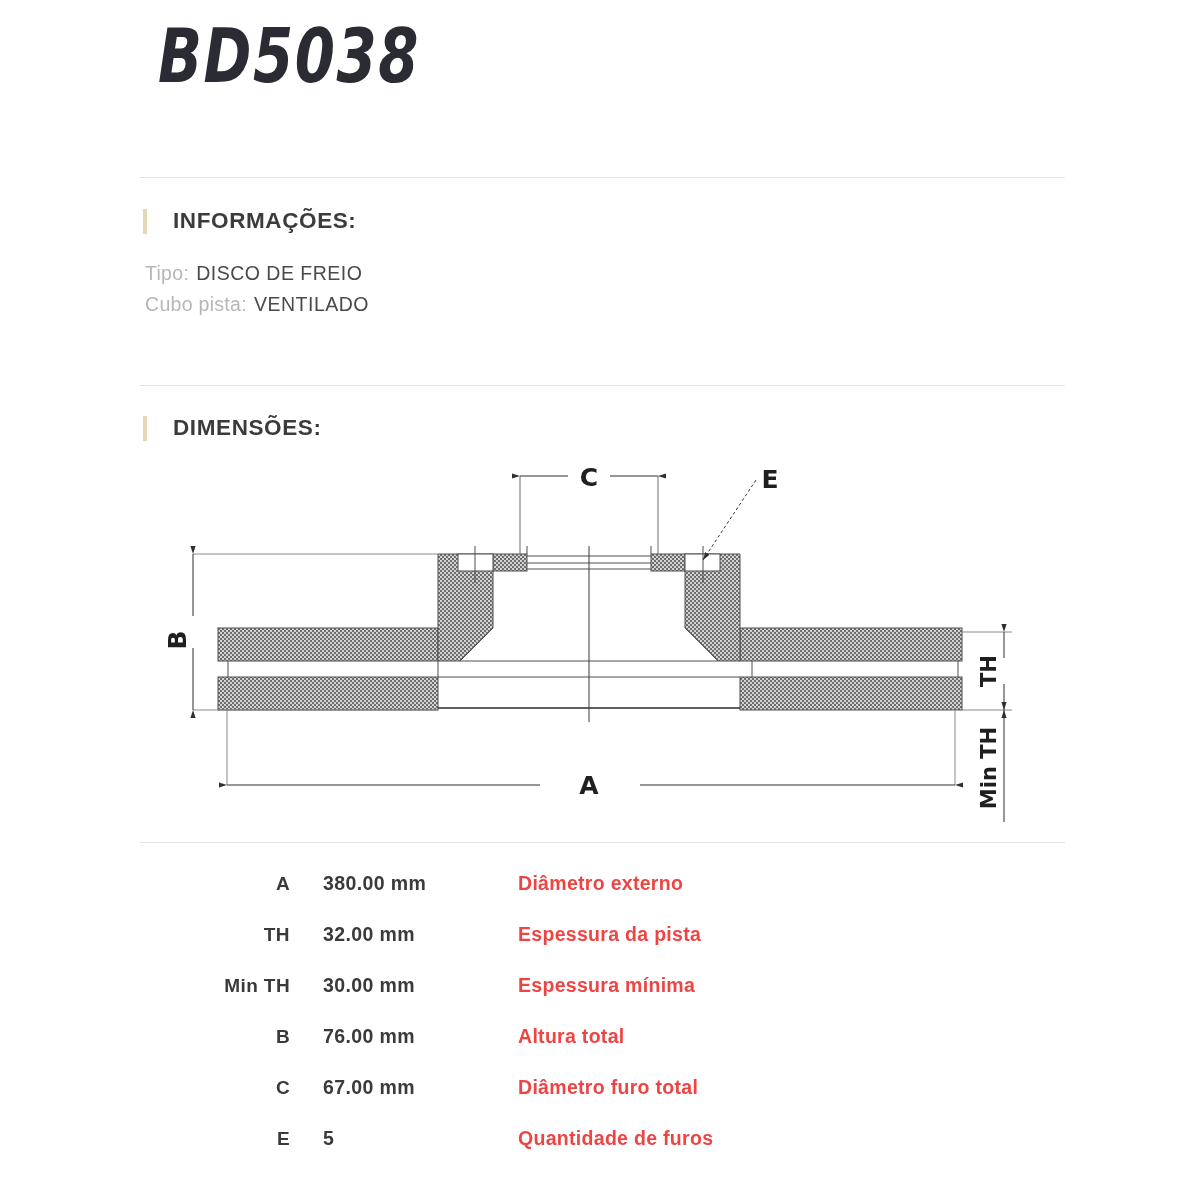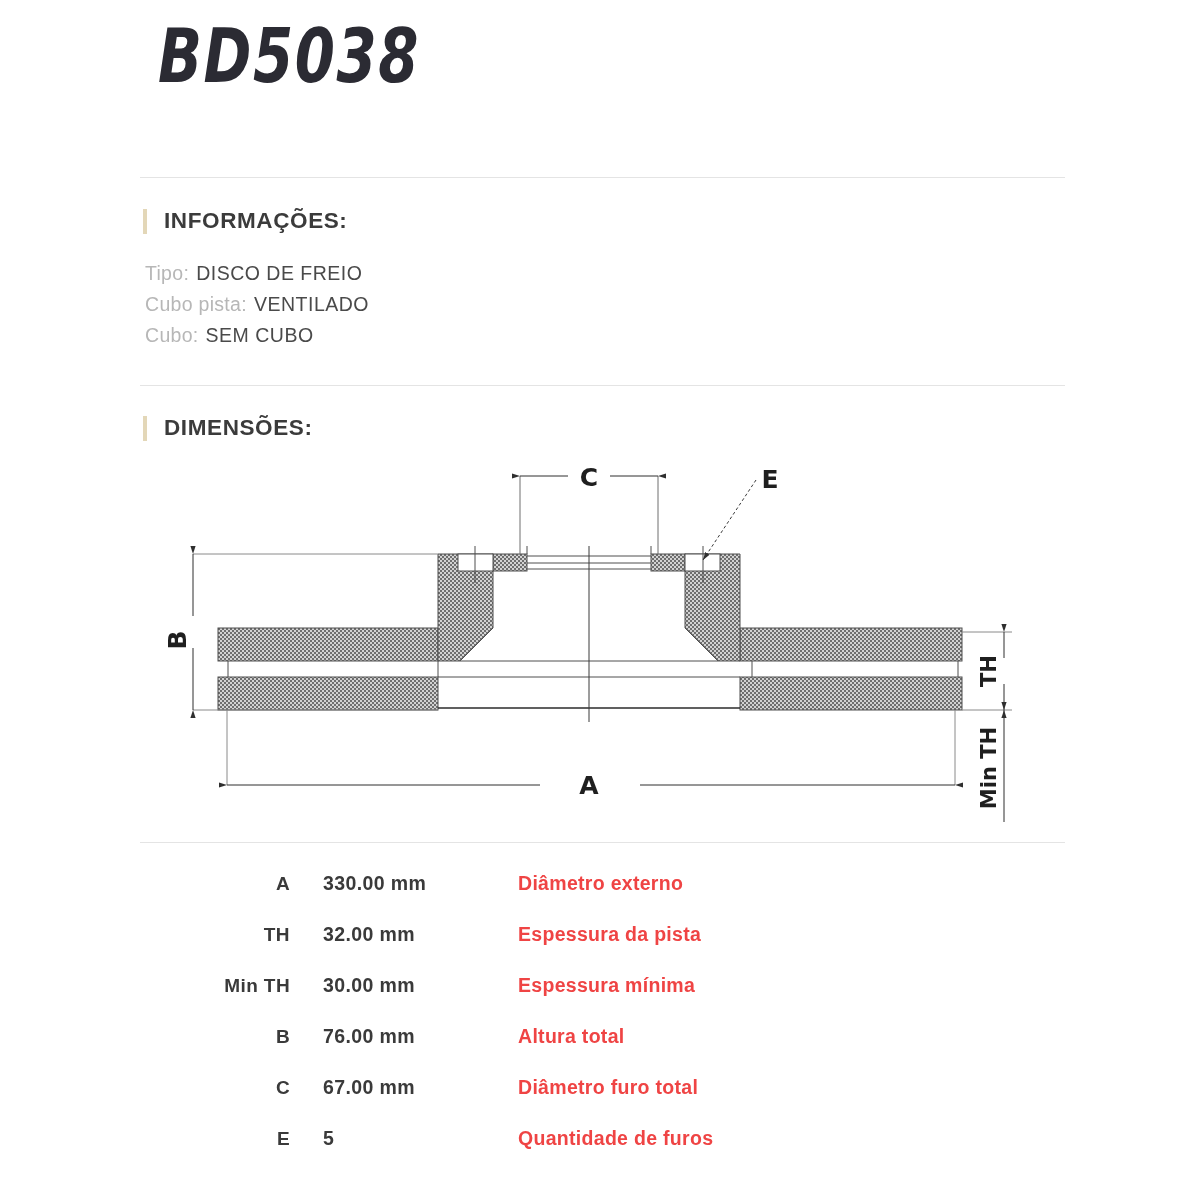--- a/index.html
+++ b/index.html
@@ -56,7 +56,7 @@
     position: absolute;
     display: flex;
     align-items: center;
-    gap: 17px;
+    gap: 26px;
   }
   .section-head .bar {
     width: 4px;

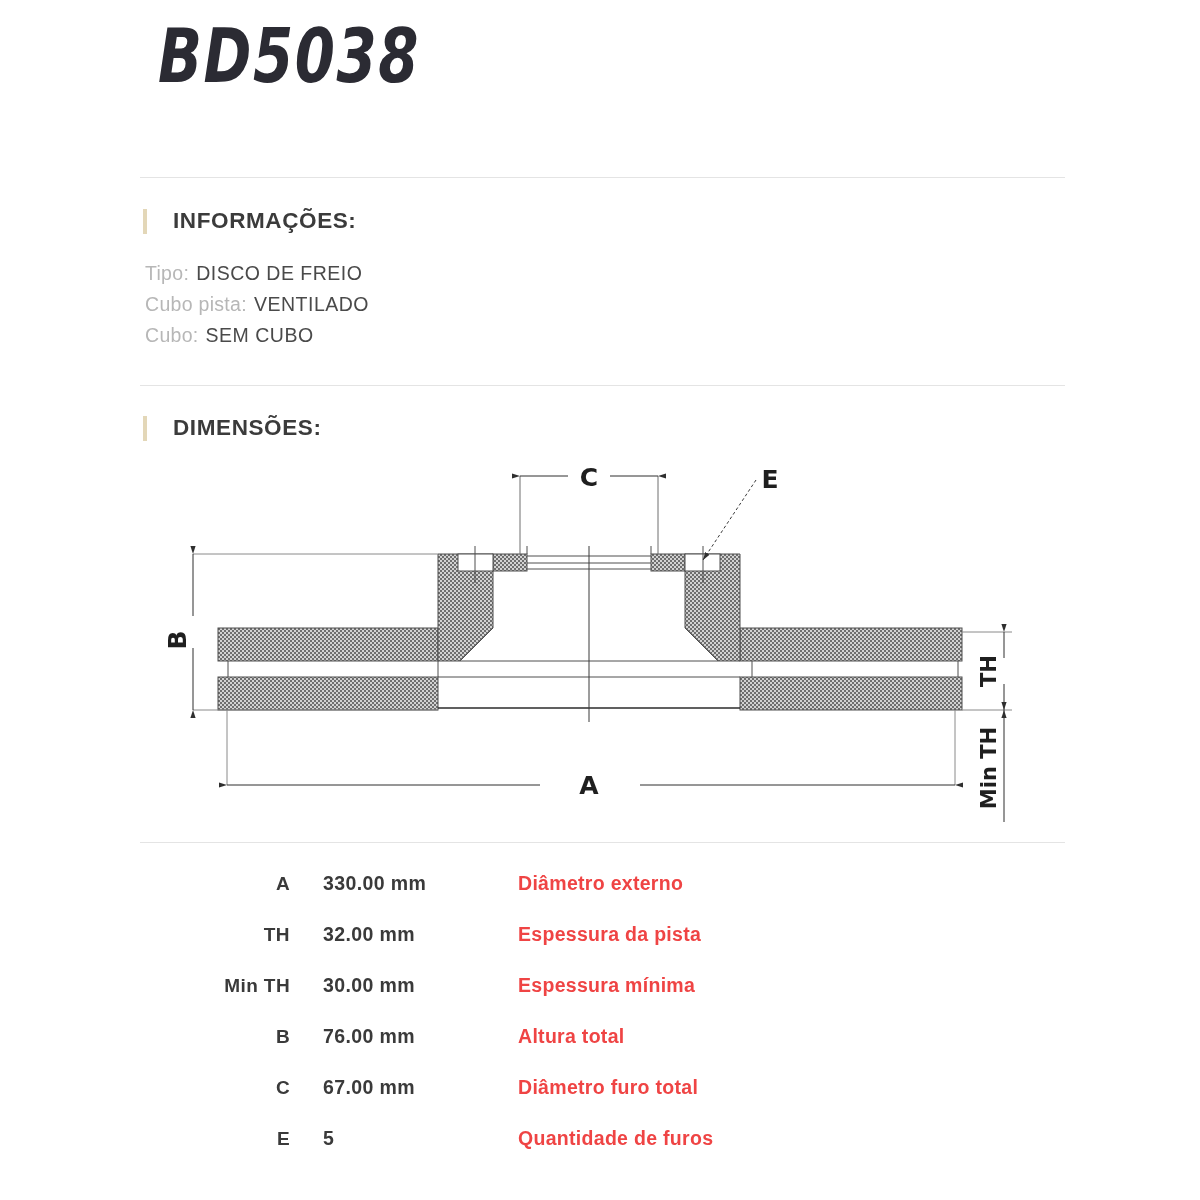--- a/index.html
+++ b/index.html
@@ -165,9 +165,6 @@
     </div>
     <div class="info-row">
       <span class="info-label">Cubo pista:</span><span class="info-value">VENTILADO</span>
-    </div>
-    <div class="info-row">
-      <span class="info-label">Cubo:</span><span class="info-value">SEM CUBO</span>
     </div>
   </div>
 

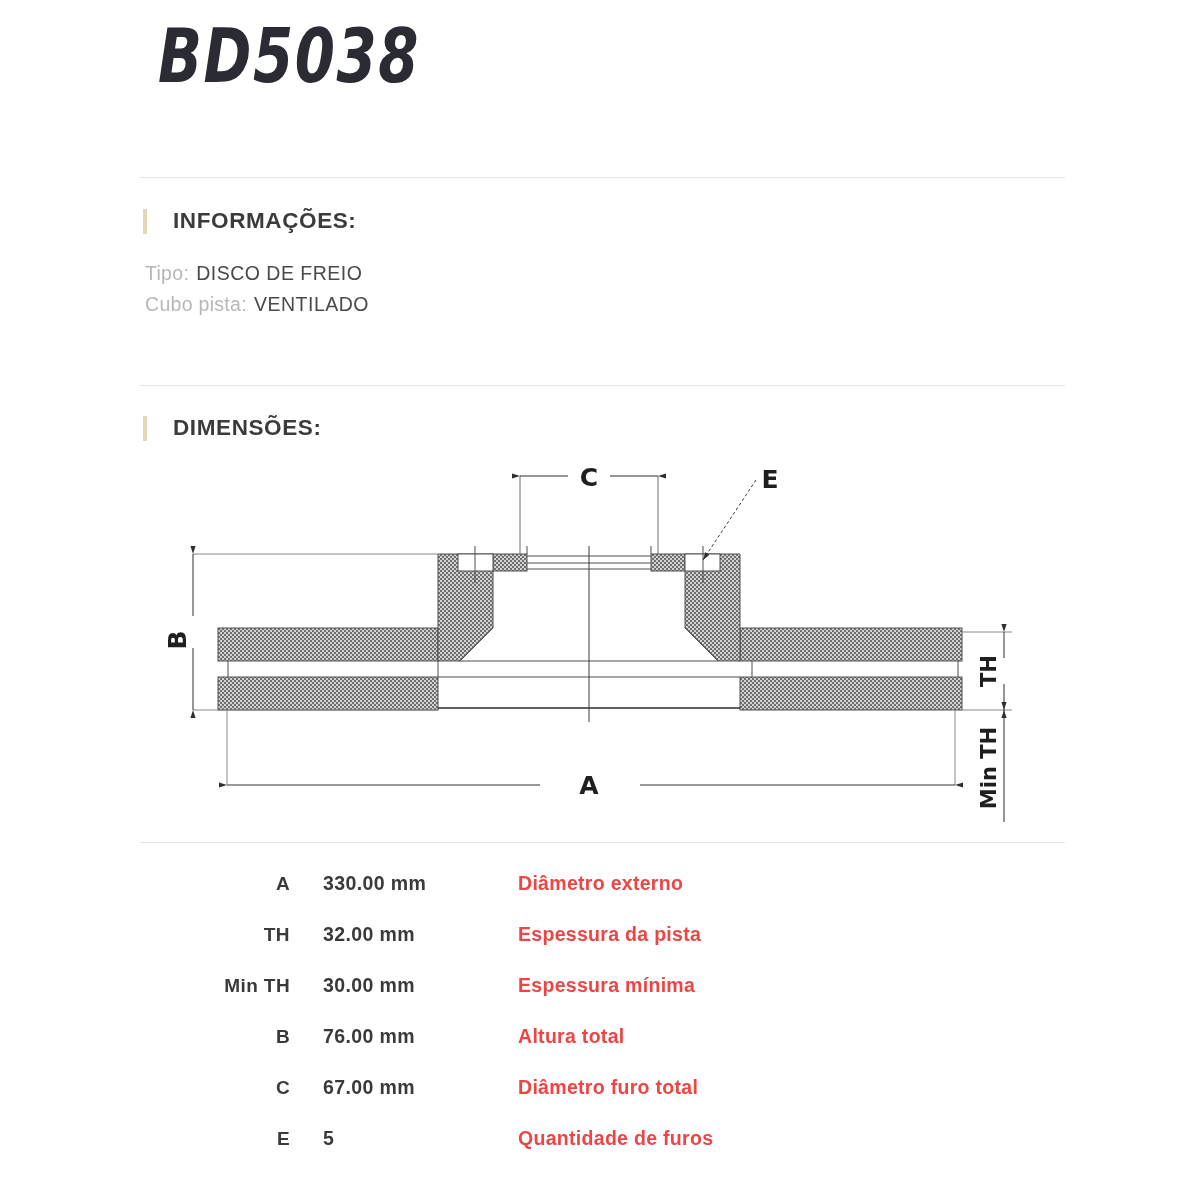--- a/index.html
+++ b/index.html
@@ -278,7 +278,7 @@
   <div class="dim-table">
     <div class="dim-row">
       <span class="dim-key">A</span>
-      <span class="dim-val">330.00 mm</span>
+      <span class="dim-val">380.00 mm</span>
       <span class="dim-desc">Diâmetro externo</span>
     </div>
     <div class="dim-row">

